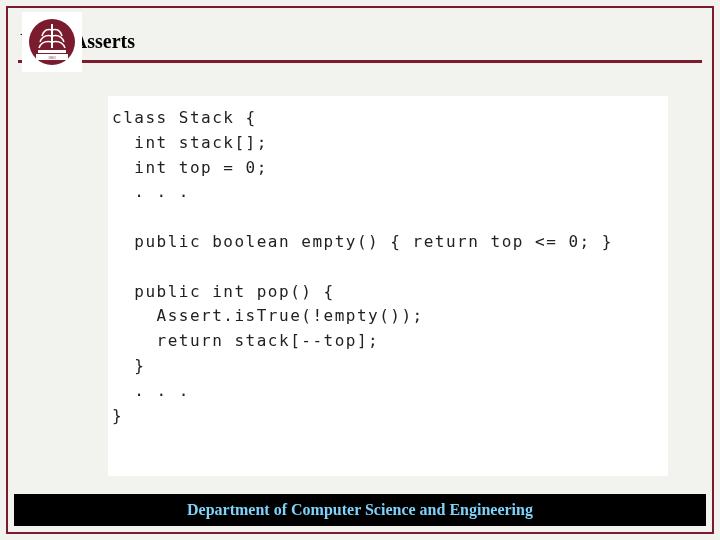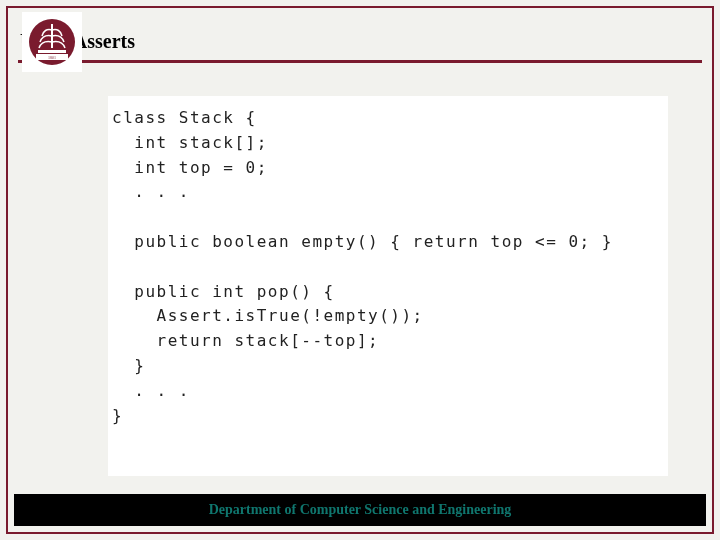--- a/index.html
+++ b/index.html
@@ -72,14 +72,14 @@
   }
   .footer-right {
     background: #000;
-    color: #0f766e;
+    color: #7dd3fc;
     flex: 1;
     display: flex;
     align-items: center;
     justify-content: center;
     font-family: "Times New Roman", Times, serif;
     font-weight: bold;
-    font-size: 14px;
+    font-size: 16px;
   }
 </style>
 </head>

